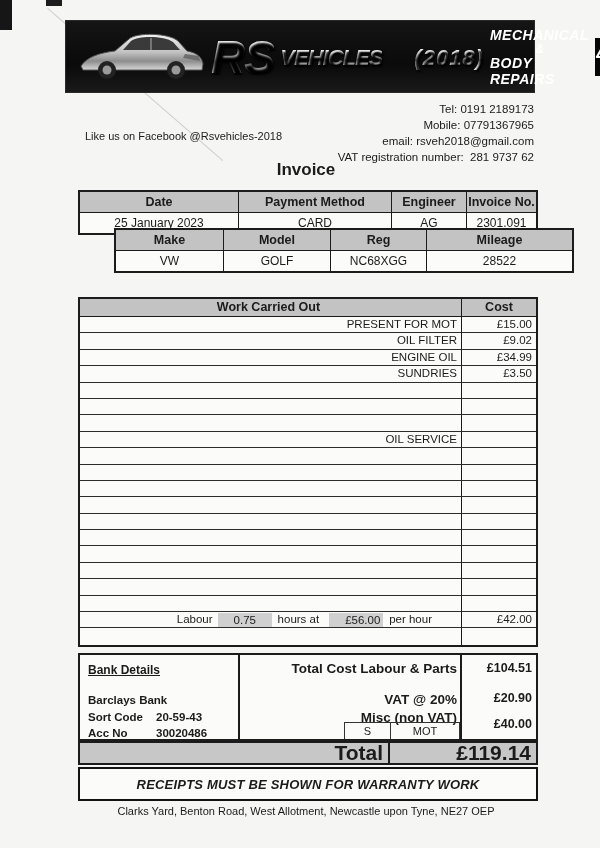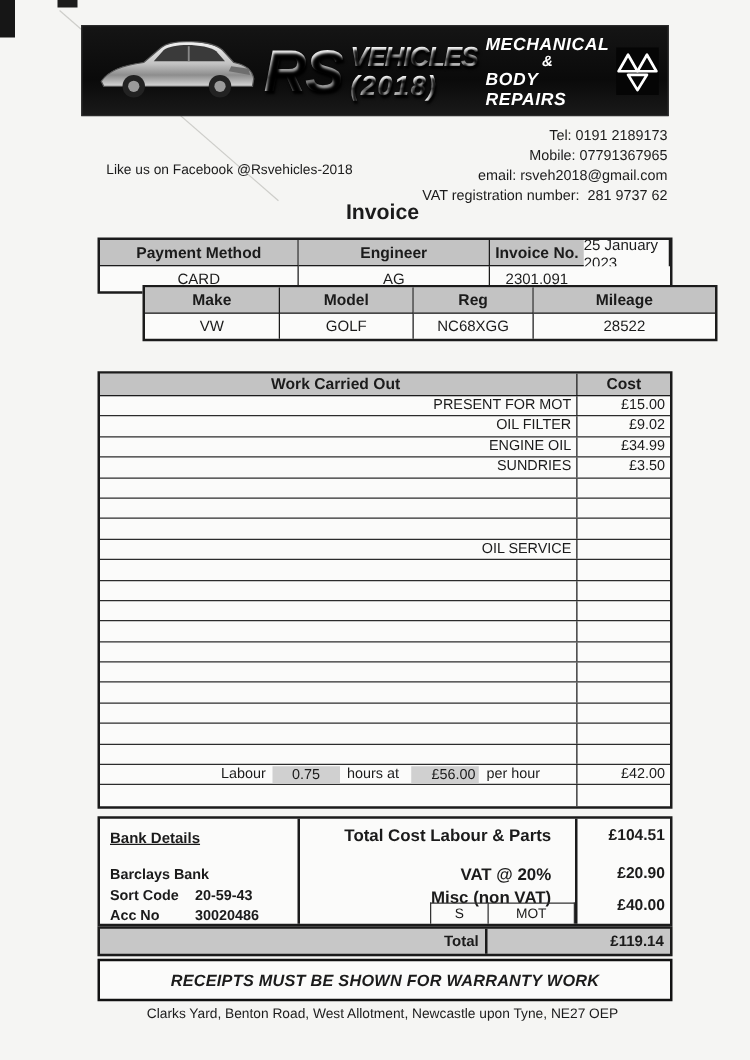--- a/index.html
+++ b/index.html
@@ -35,7 +35,7 @@
     }
   }
   .logo-rs { font-size:47px; line-height:60px; }
-  .logo-stack { display:flex; flex-direction:column; margin-top:2px; }
+  .logo-stack { display:flex; flex-direction:row; margin-top:2px;gap:32px; }
   .logo-vehicles { font-size:22px; line-height:23px; }
   .logo-year { font-size:22px; line-height:24px; letter-spacing:1px; }
   .tagline { flex:1; display:flex; flex-direction:column; align-items:center;

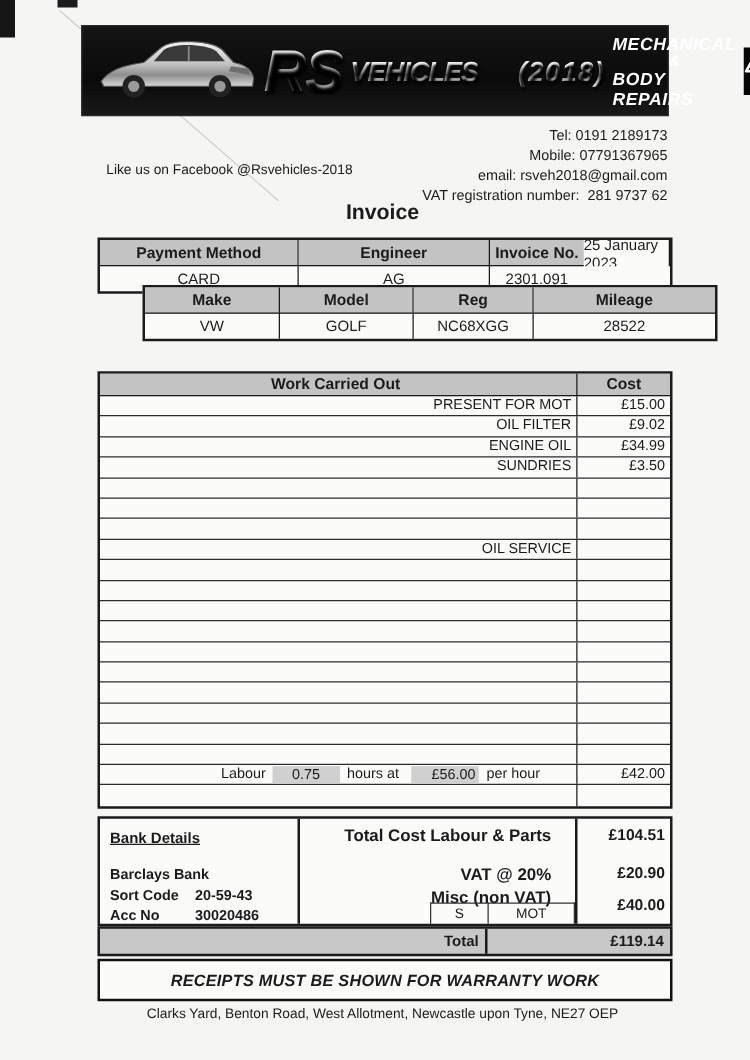--- a/index.html
+++ b/index.html
@@ -171,6 +171,7 @@
 <div class="abs invoice-title">Invoice</div>
 
 <div id="info-table" class="abs grid-table">
+  <div class="gt-cell gt-head">Date</div>
   <div class="gt-cell gt-head">Payment Method</div>
   <div class="gt-cell gt-head">Engineer</div>
   <div class="gt-cell gt-head last">Invoice No.</div>

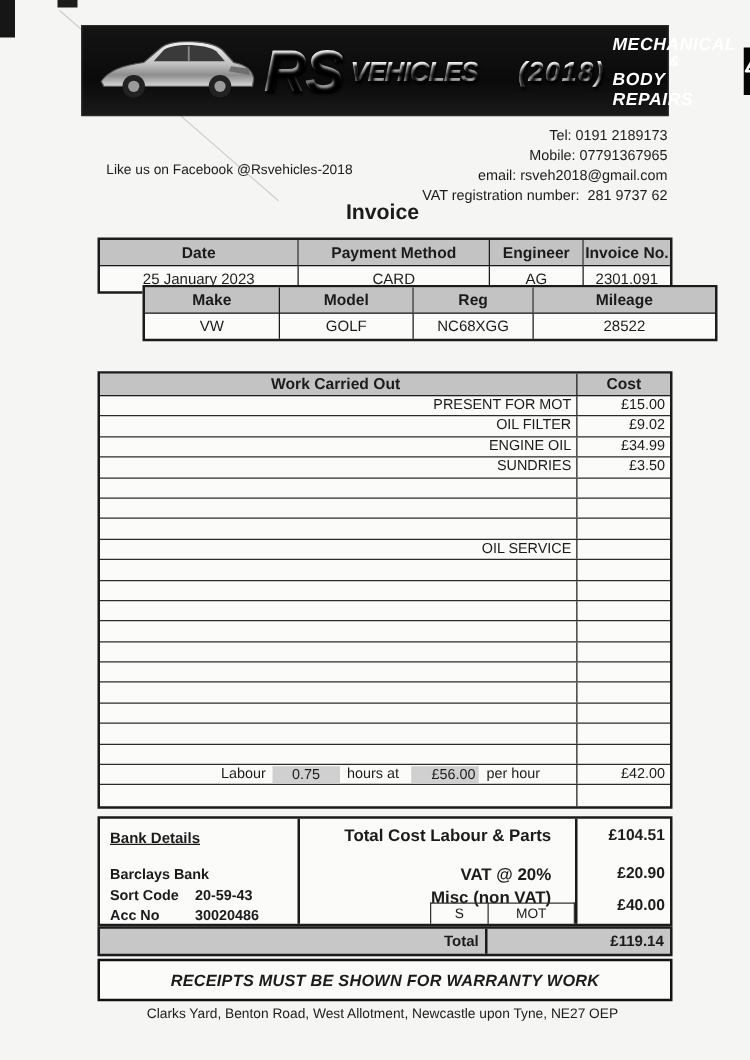--- a/index.html
+++ b/index.html
@@ -89,7 +89,7 @@
   .bank-line { margin-bottom:4.5px; display:flex; }
   .bank-line .lbl { width:68px; }
   .mid-box { flex:1; position:relative; font-weight:bold; }
-  .mid-label { position:absolute; right:19px; text-align:right; font-size:13.5px; }
+  .mid-label { position:absolute; right:3px; text-align:right; font-size:13.5px; }
   .mid-l0 { top:6px; } .mid-l1 { top:37px; } .mid-l2 { top:55px;margin-left:21px; }
   .misc-cells { position:absolute; bottom:0; right:0; display:flex; height:17px; }
   .misc-cell { border:1px solid #333; border-bottom:none; font-size:11px; font-weight:normal;

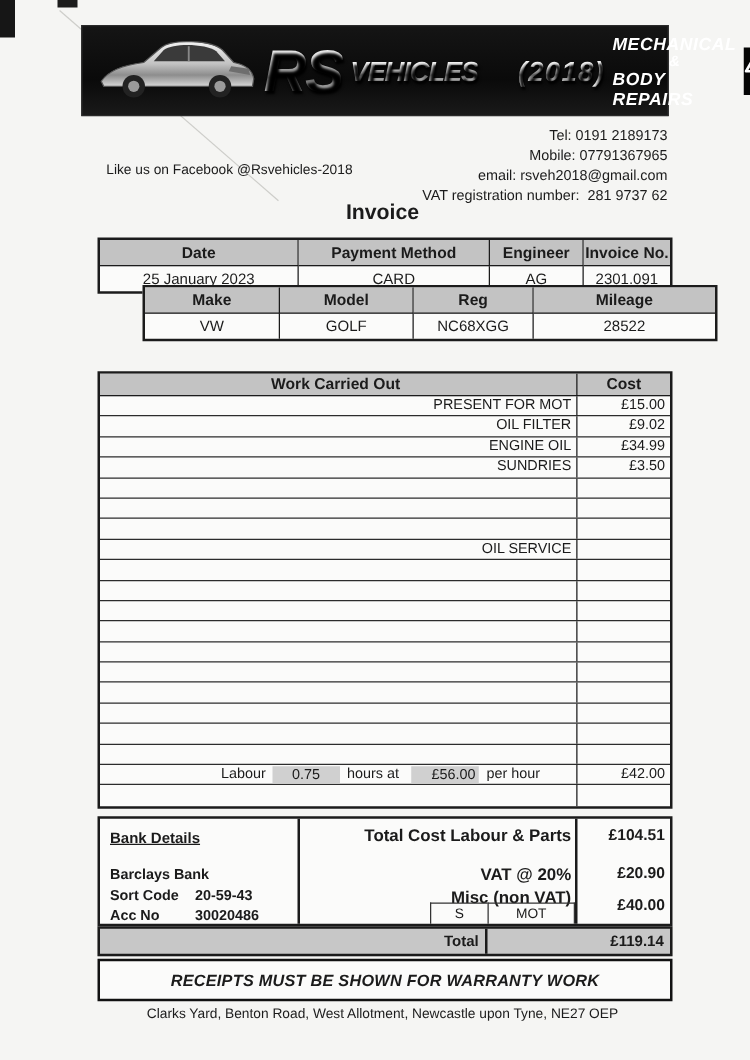--- a/index.html
+++ b/index.html
@@ -102,7 +102,7 @@
   .cost-v0 { top:6px; } .cost-v1 { top:36px; } .cost-v2 { top:62px; }
 
   .total-row { left:78px; top:741px; width:460px; height:24px; border:2px solid #1b1b1b;
-               background:#c7c7c7; display:flex; font-weight:bold; font-size:12px; }
+               background:#c7c7c7; display:flex; font-weight:bold; font-size:21px; }
   .total-label { width:310px; border-right:2px solid #1b1b1b; text-align:right;
                  padding-right:5px; line-height:20px; }
   .total-value { flex:1; text-align:right; padding-right:5px; line-height:20px; }

